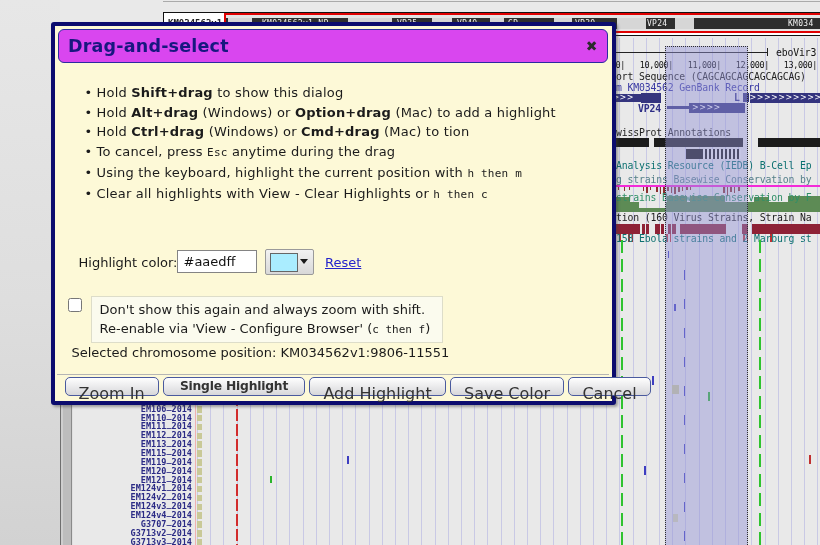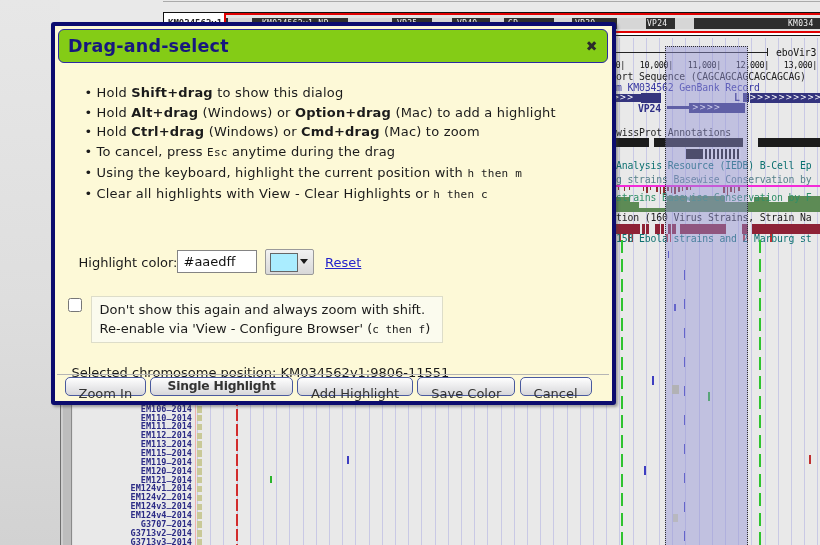--- a/index.html
+++ b/index.html
@@ -78,7 +78,7 @@
     box-shadow:2px 2px 3px rgba(60,60,60,0.45); z-index:10; }
   #dialog .inner { position:absolute; left:0; top:0; width:556.5px; height:373.6px; }
 
-  #title-bar { left:3.5px; top:2.4px; width:549.5px; height:34px; background:#84cc16;
+  #title-bar { left:3.5px; top:2.4px; width:549.5px; height:34px; background:#d946ef;
     border:1.5px solid #2b2ba0; border-radius:6px; display:flex; align-items:center; }
   #title-text { margin-left:9px; font-size:17.5px; font-weight:bold; color:#17177f; letter-spacing:0.2px; }
   #close-x { position:absolute; right:9px; top:50%; transform:translateY(-50%);

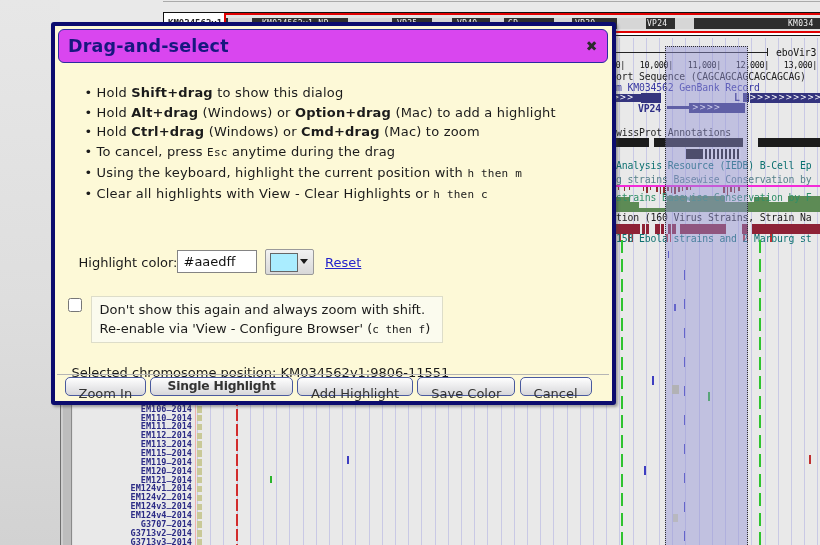--- a/index.html
+++ b/index.html
@@ -286,7 +286,7 @@
     <ul id="bullets" class="abs">
       <li><span><span>Hold </span><span class="b">Shift+drag</span><span> to show this dialog</span></span></li>
       <li><span><span>Hold </span><span class="b">Alt+drag</span><span> (Windows) or </span><span class="b">Option+drag</span><span> (Mac) to add a highlight</span></span></li>
-      <li><span><span>Hold </span><span class="b">Ctrl+drag</span><span> (Windows) or </span><span class="b">Cmd+drag</span><span> (Mac) to zoom</span></span></li>
+      <li><span><span>Hold </span><span class="b">Ctrl+drag</span><span> (Windows) or </span><span class="b">Cmd+drag</span><span> (Mac) to tion</span></span></li>
       <li><span><span>To cancel, press </span><span class="m">Esc</span><span> anytime during the drag</span></span></li>
       <li><span><span>Using the keyboard, highlight the current position with </span><span class="m">h then m</span></span></li>
       <li><span><span>Clear all highlights with View - Clear Highlights or </span><span class="m">h then c</span></span></li>

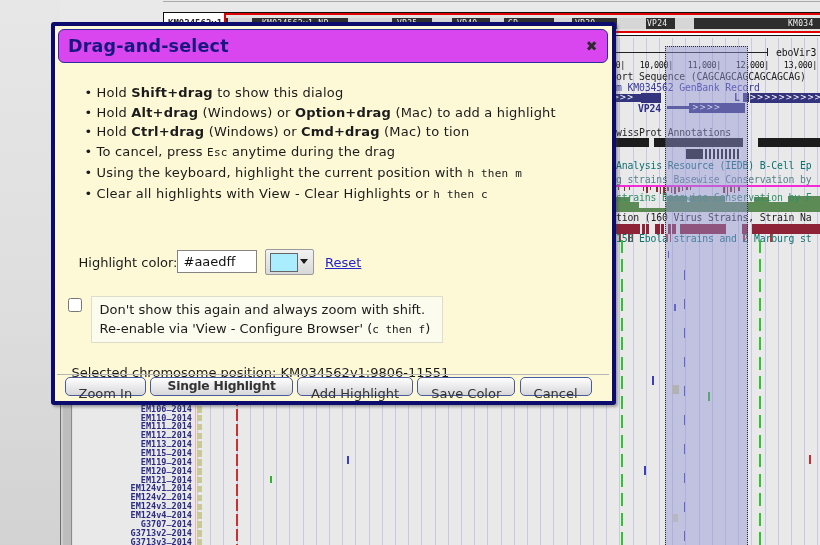--- a/index.html
+++ b/index.html
@@ -111,7 +111,7 @@
   #cb-label-box { position:absolute; left:22.5px; top:0; width:352px; padding:2.5px 6px 3.5px 8px;
     background:#fbfbee; border:1px solid #ddddc9; font-size:13px; line-height:19px; color:#1b1b1b; white-space:nowrap; }
 
-  #position-line { left:17px; top:319px; font-size:13px; color:#1b1b1b;margin-top:20px; }
+  #position-line { left:17px; top:319px; font-size:13px; color:#1b1b1b; }
 
   #separator { left:2px; top:347.5px; width:552px; height:1px; background:#b5b5b5; }
 

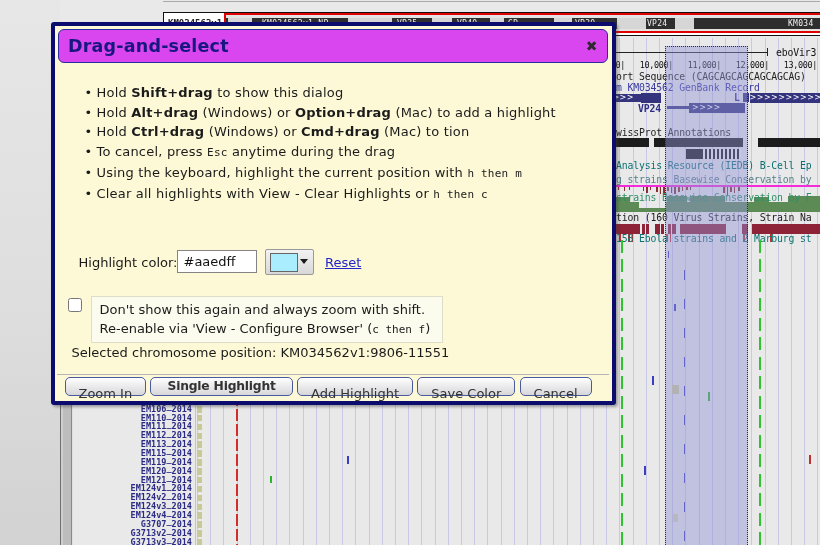--- a/index.html
+++ b/index.html
@@ -118,7 +118,7 @@
   #button-row { left:10px; top:350.2px; height:20px; display:flex; gap:4.3px; }
   .dlg-btn { height:19.5px; padding:8px 13px; border:1.5px solid #4a5a9e; border-radius:5px;
     background:linear-gradient(#fefefe,#d7d7da); font-family:"DejaVu Sans", sans-serif;
-    font-size:13px; color:#333; line-height:16px; cursor:pointer; white-space:nowrap; }
+    font-size:16px; color:#333; line-height:16px; cursor:pointer; white-space:nowrap; }
   .dlg-btn.bold { font-weight:bold; font-size:12.3px; letter-spacing:-0.2px; padding:0 16px; }
 </style>
 </head>

